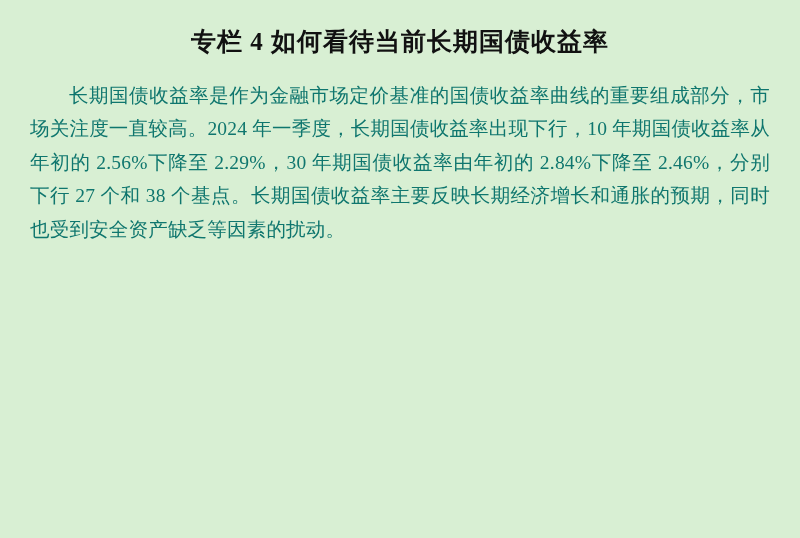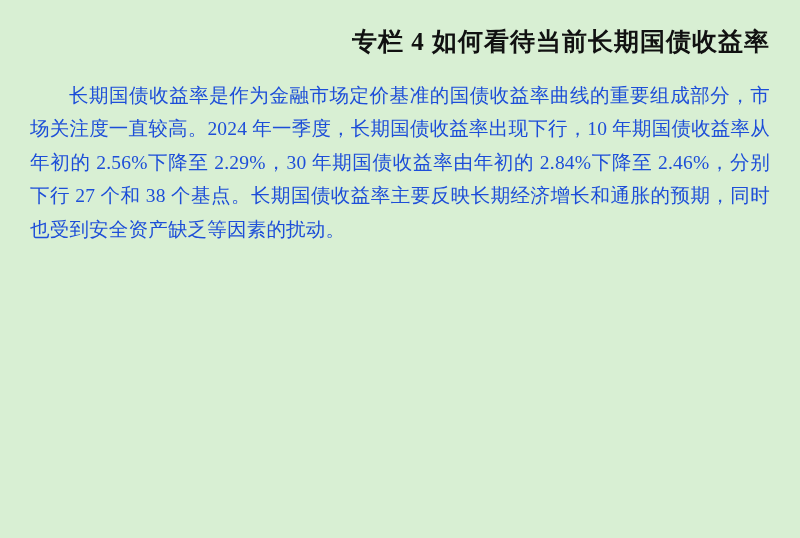--- a/index.html
+++ b/index.html
@@ -22,7 +22,7 @@
     background: #d8efd3;
   }
   .doc-title {
-    text-align: right;
+    text-align: center;
     font-size: 25px;
     font-weight: bold;
     color: #111111;

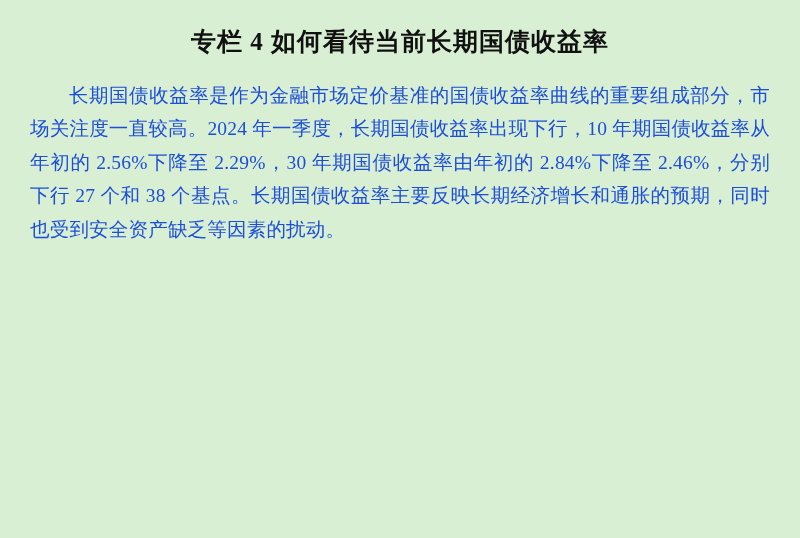--- a/index.html
+++ b/index.html
@@ -34,7 +34,7 @@
   .body-text {
     font-size: 19.5px;
     line-height: 1.72;
-    color: #1d4ed8;
+    color: #0f766e;
     text-align: justify;
     text-justify: inter-ideograph;
     letter-spacing: 0.2px;

